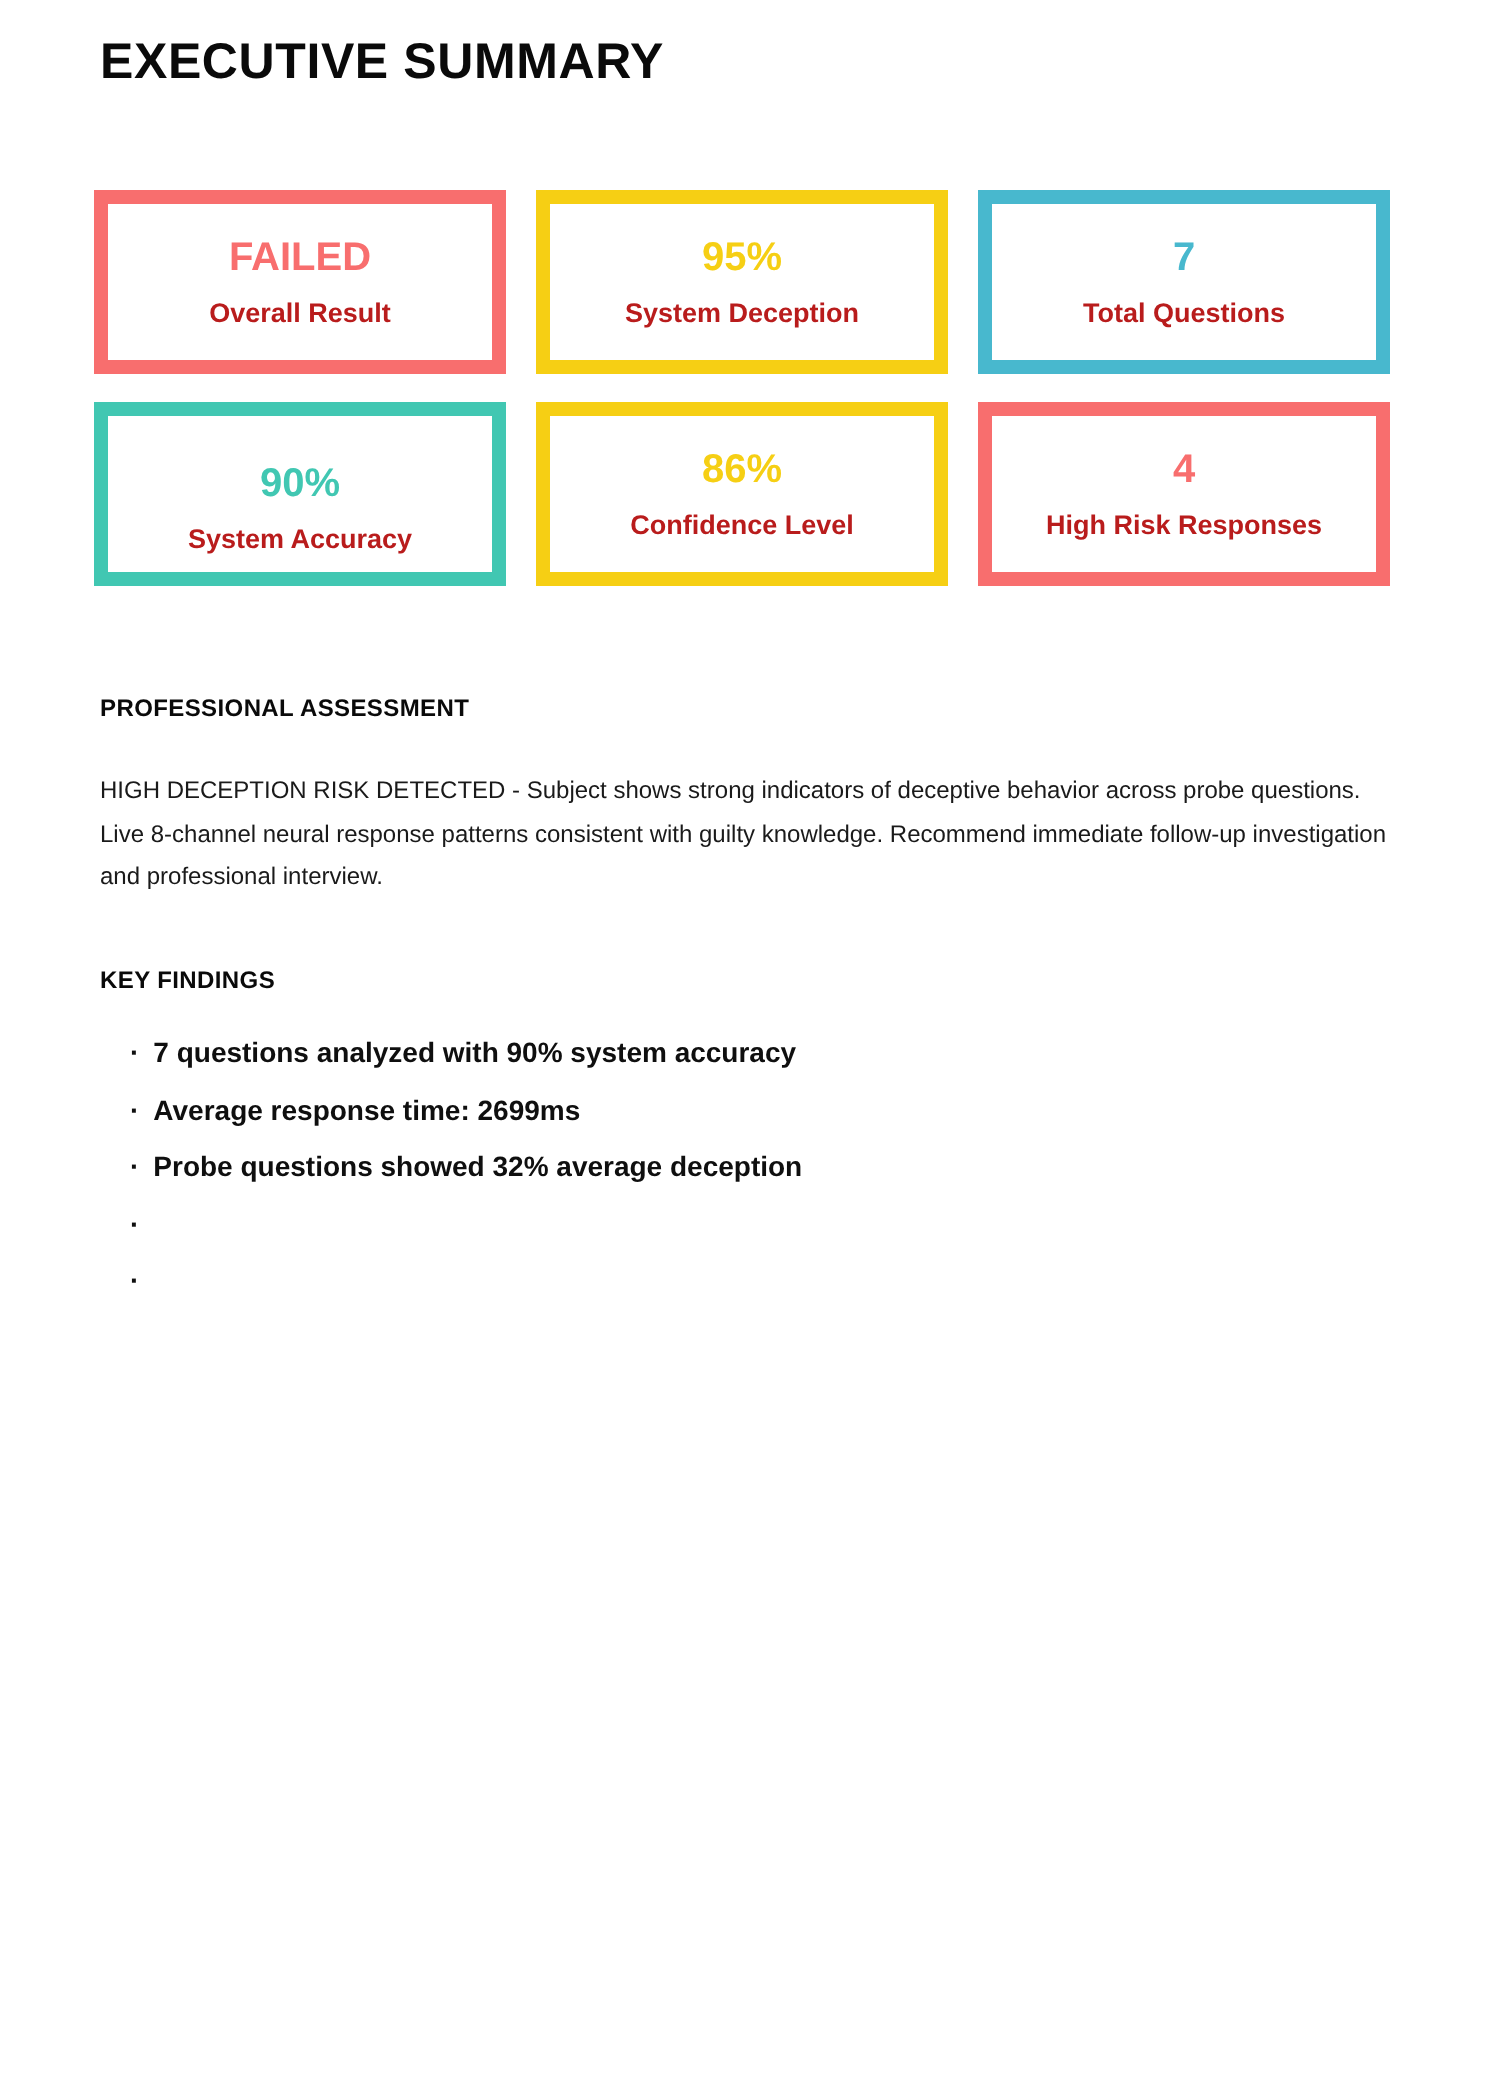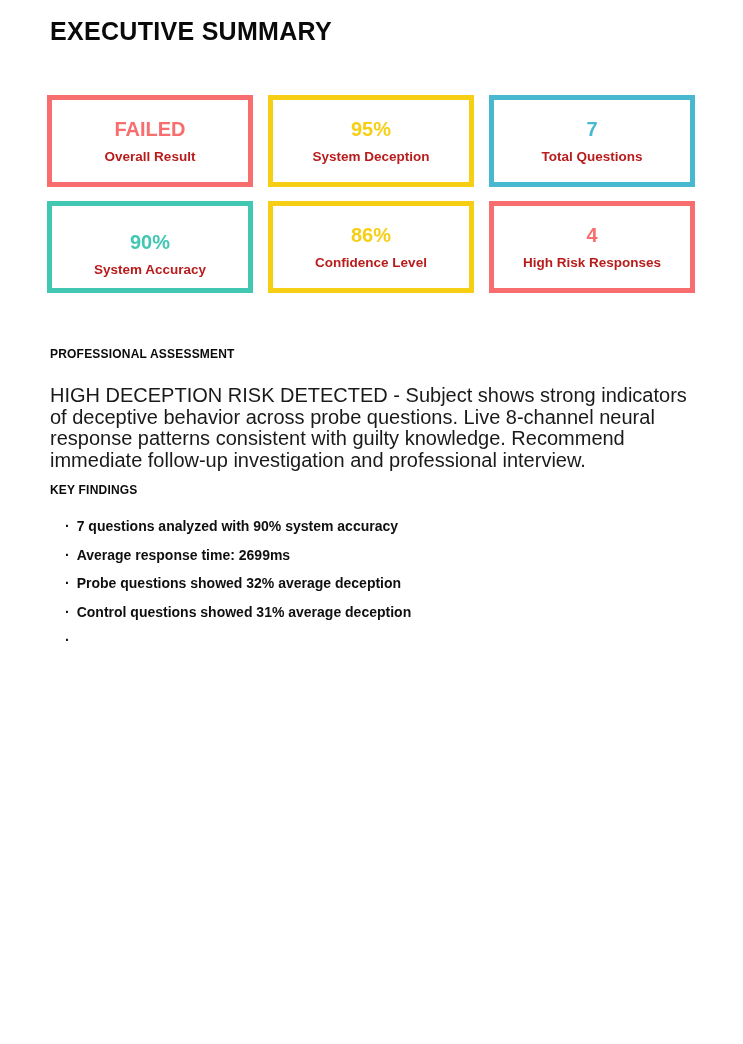--- a/index.html
+++ b/index.html
@@ -24,7 +24,7 @@
   }
   .card {
     box-sizing:border-box; height:92px;
-    border:5px solid #701a75; background:#ffffff;
+    border:7px solid #701a75; background:#ffffff;
     display:flex; flex-direction:column;
     align-items:center; justify-content:center; gap:11px;
   }

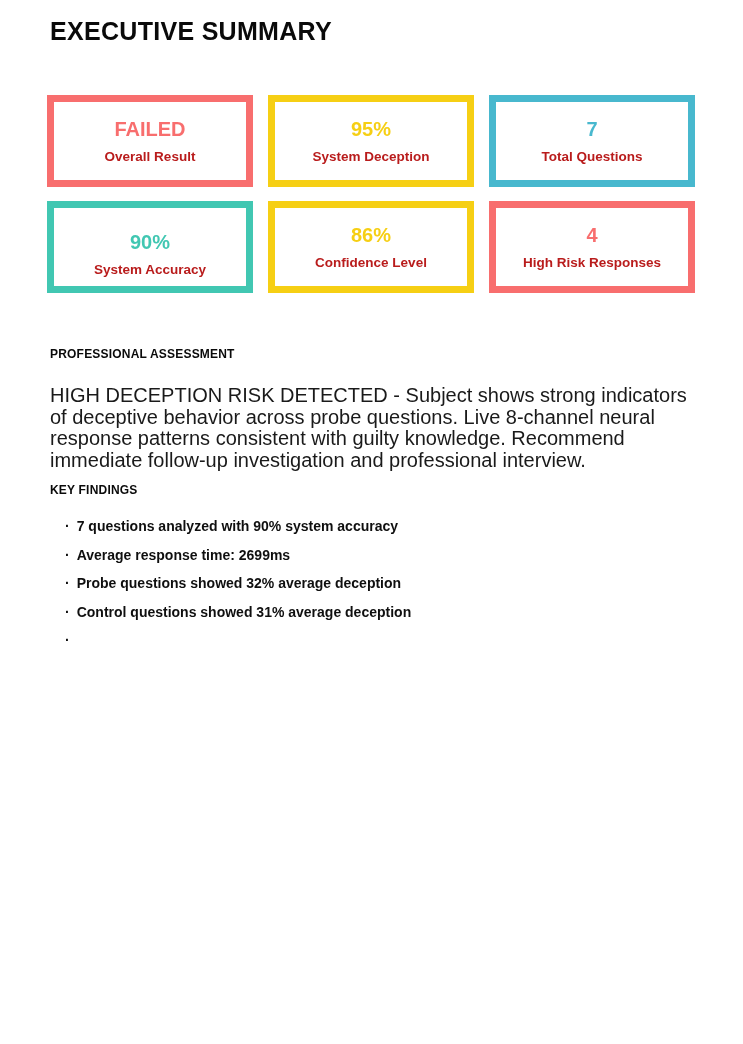--- a/index.html
+++ b/index.html
@@ -37,7 +37,7 @@
   .pa-heading { top:347px; }
   .pa-body {
     position:absolute; left:50px; top:385px; width:645px;
-    font-size:20px; line-height:21.6px; color:#1a1a1a;
+    font-size:12px; line-height:21.6px; color:#1a1a1a;
     margin:0;
   }
   .kf-heading { top:483px; }

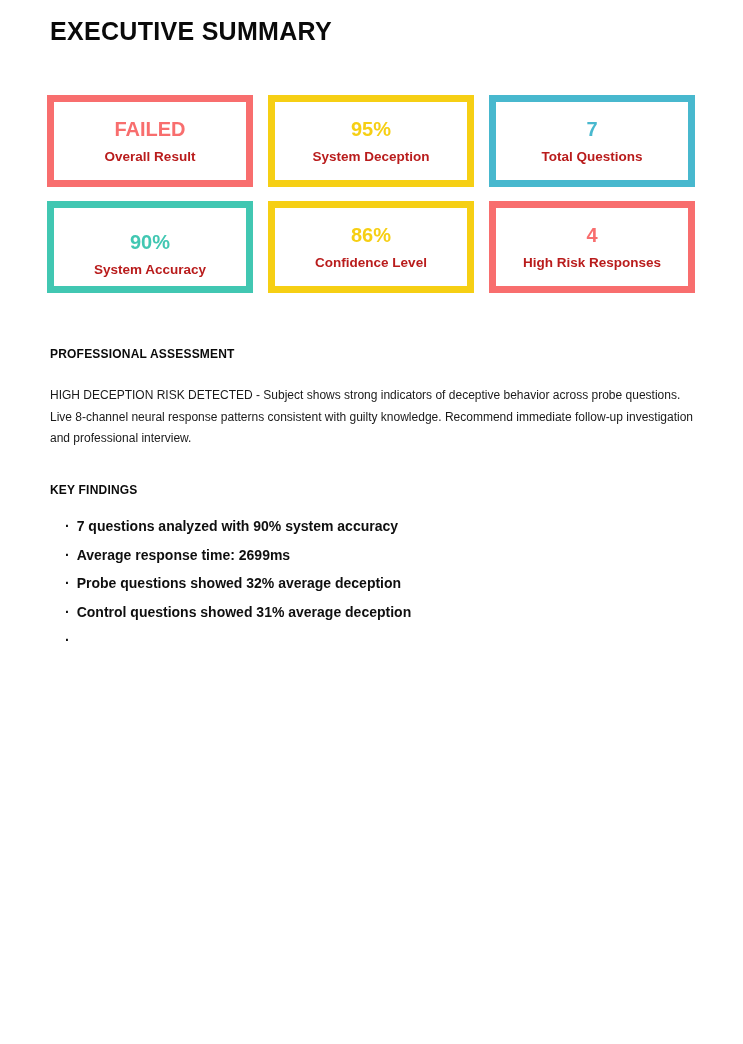--- a/index.html
+++ b/index.html
@@ -113,7 +113,6 @@
       </li>
       <li class="kf-item">
         <span class="kf-bullet">·</span>
-        <span>Control questions showed 31% average deception</span>
       </li>
       <li class="kf-item">
         <span class="kf-bullet">·</span>

